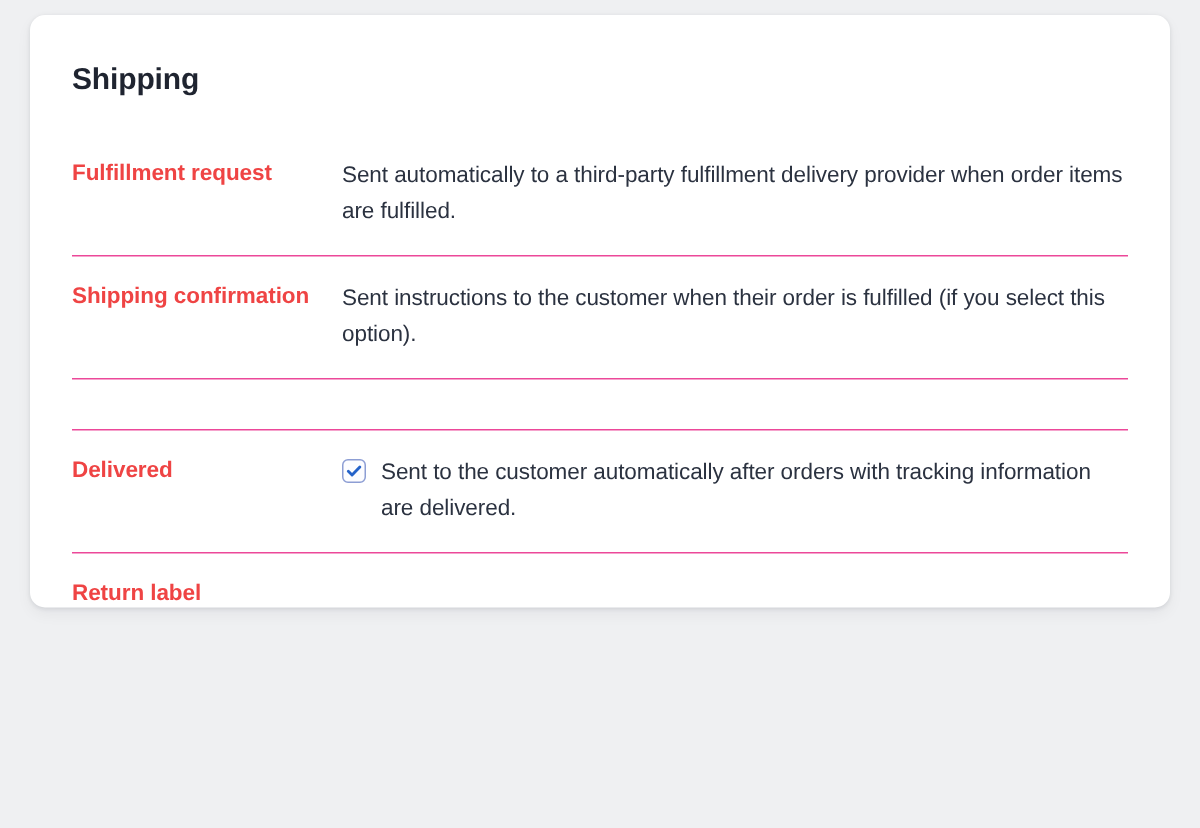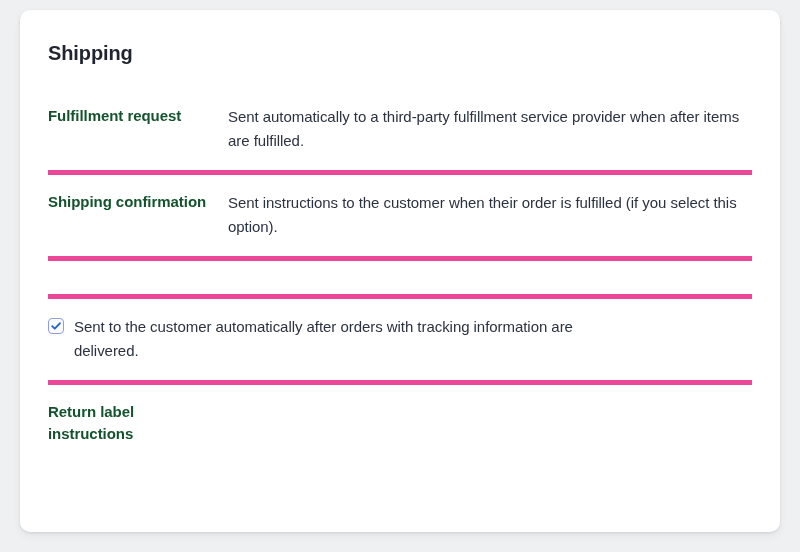--- a/index.html
+++ b/index.html
@@ -20,7 +20,7 @@
     left: 20px;
     top: 10px;
     width: 760px;
-    height: 522px;
+    height: 395px;
     background: #ffffff;
     border-radius: 10px;
     box-shadow: 0 1px 3px rgba(20, 25, 40, 0.10),

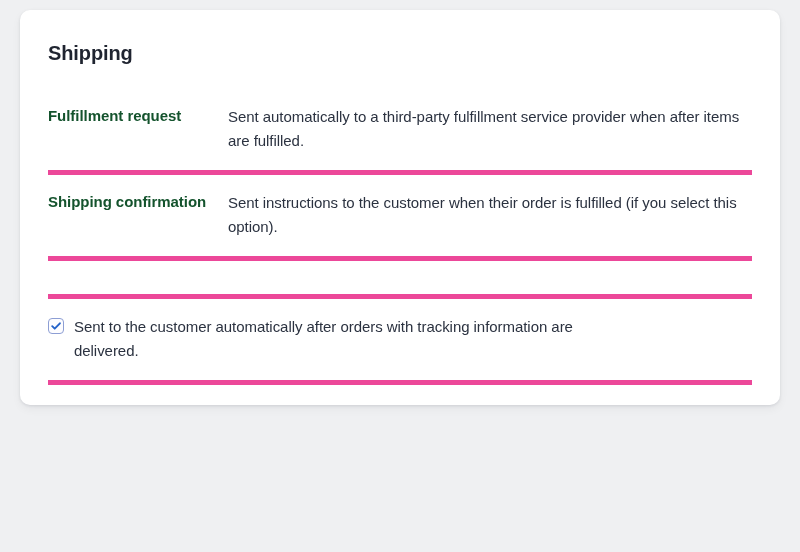--- a/index.html
+++ b/index.html
@@ -63,7 +63,7 @@
     font-size: 15px;
     line-height: 22px;
     font-weight: 700;
-    color: #14532d;
+    color: #ef4444;
     letter-spacing: -0.05px;
     padding-right: 10px;
     box-sizing: border-box;

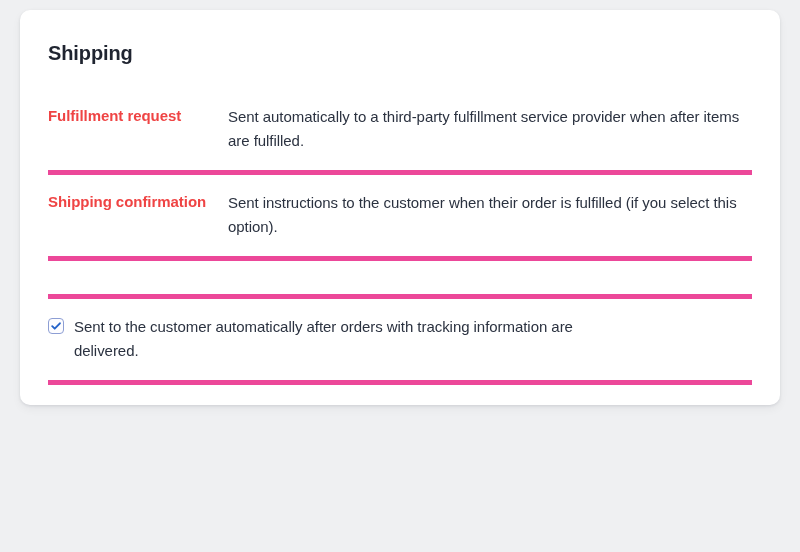--- a/index.html
+++ b/index.html
@@ -122,7 +122,7 @@
       <li class="row first">
         <div class="row-label">Fulfillment request</div>
         <div class="row-body">
-          <div class="row-desc">Sent automatically to a third-party fulfillment service provider when after items are fulfilled.</div>
+          <div class="row-desc">Sent automatically to a third-party fulfillment delivery provider when order items are fulfilled.</div>
         </div>
       </li>
       <li class="row">

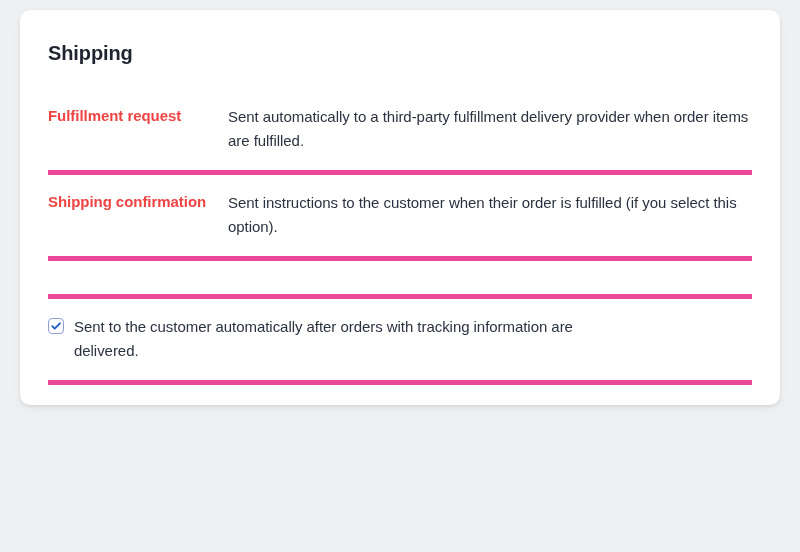--- a/index.html
+++ b/index.html
@@ -49,7 +49,7 @@
     display: flex;
     align-items: flex-start;
     padding: 16px 0 17px 0;
-    border-top: 5px solid #ec4899;
+    border-top: 1px solid #ec4899;
   }
   .row:first-child {
     border-top: none;

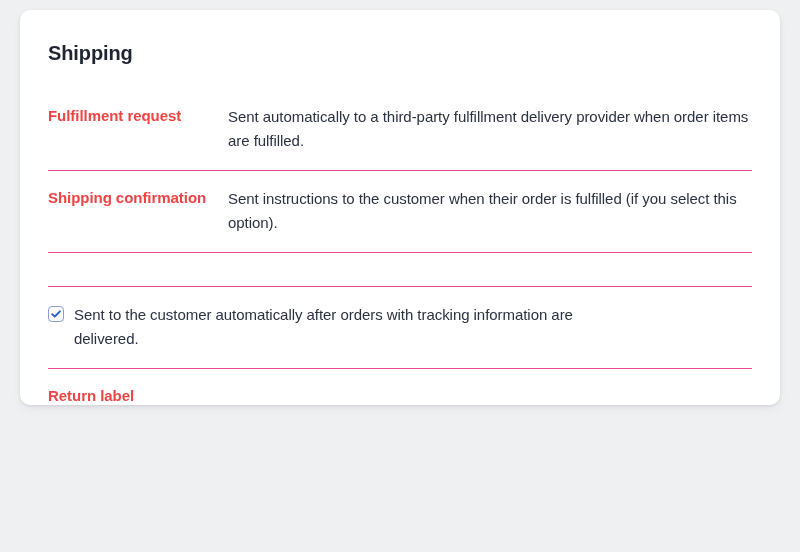--- a/index.html
+++ b/index.html
@@ -134,6 +134,7 @@
       <li class="row">
       </li>
       <li class="row">
+        <div class="row-label">Delivered</div>
         <div class="row-body">
           <span class="checkbox" role="checkbox" aria-checked="true">
             <svg viewBox="0 0 12 12">

